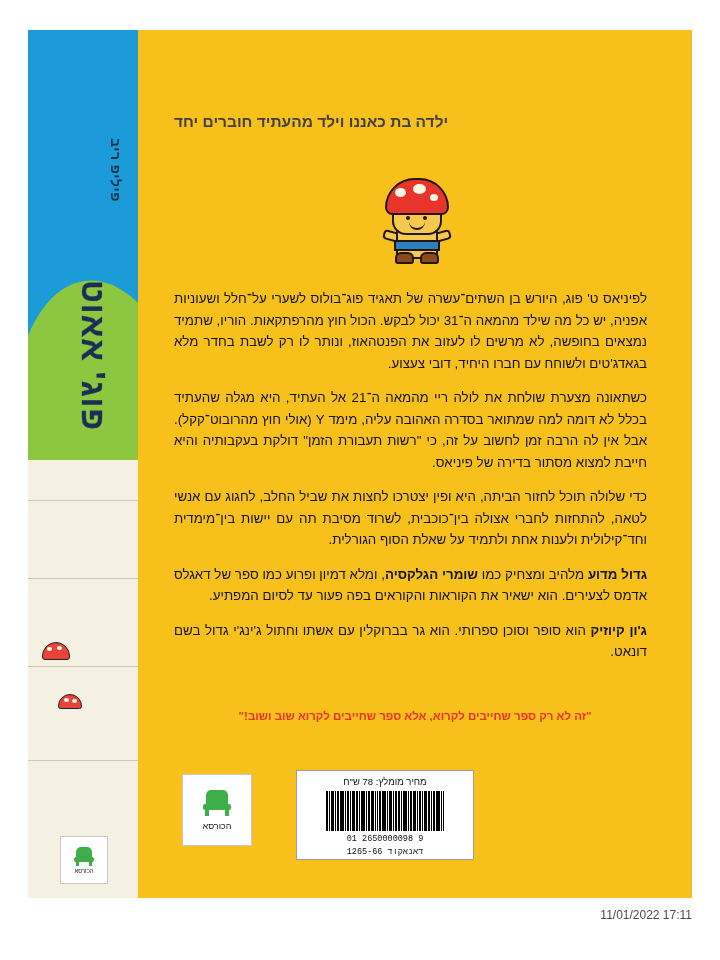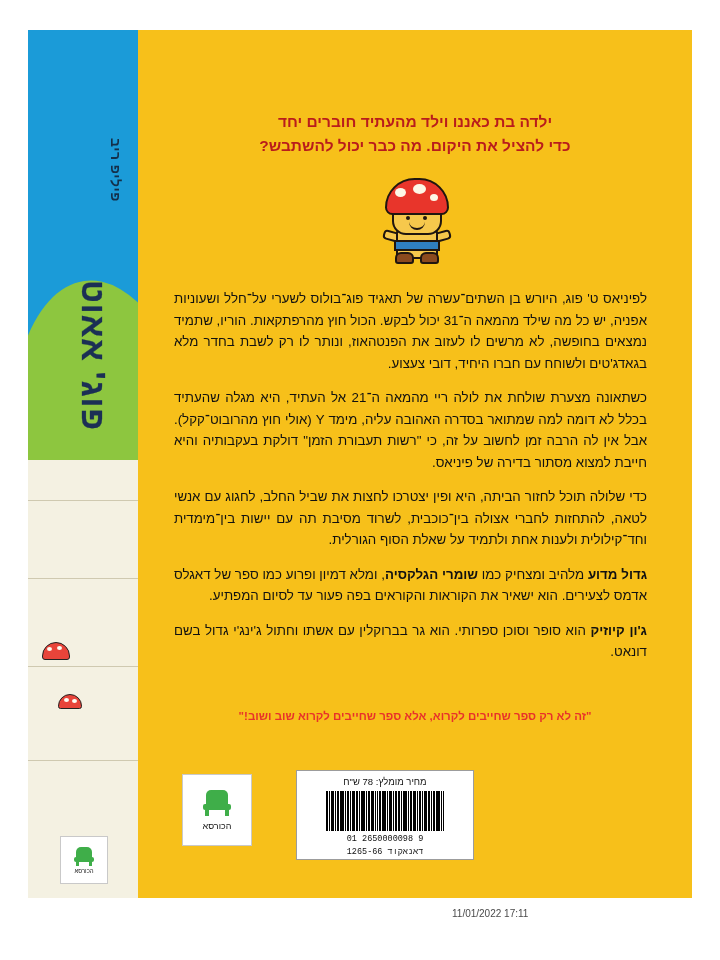--- a/index.html
+++ b/index.html
@@ -172,8 +172,8 @@
     right: 36px;
     left: 36px;
     top: 80px;
-    text-align: center;
-    color: #b91c1c;
+    text-align: left;
+    color: #404040;
     font-weight: bold;
     font-size: 15.5px;
     line-height: 1.55;

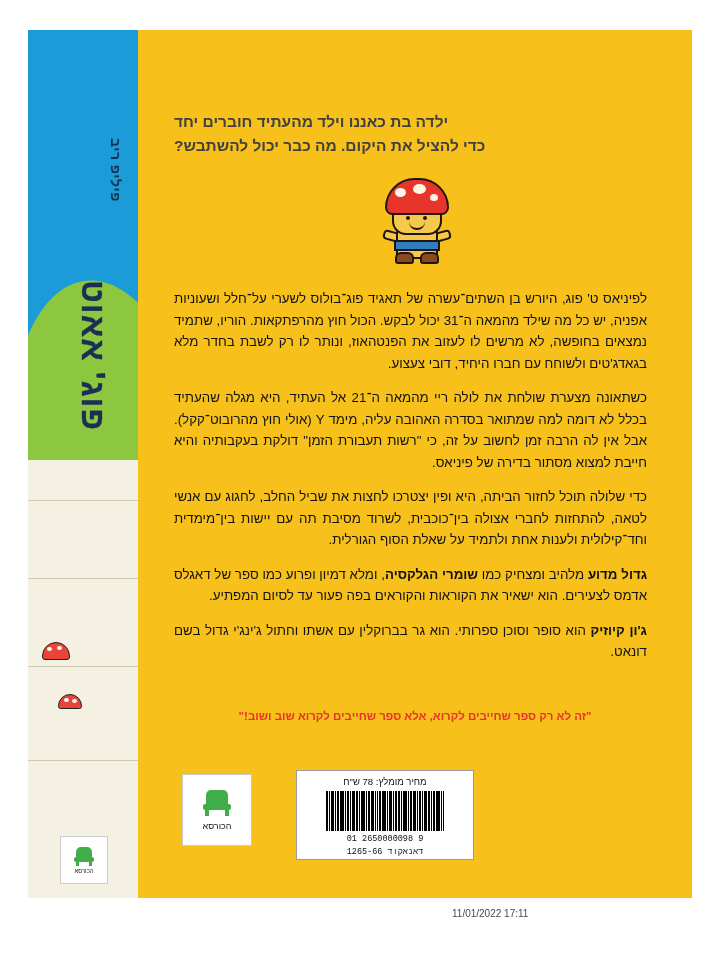--- a/index.html
+++ b/index.html
@@ -425,7 +425,6 @@
 
       <div id="tagline">
         <div>ילדה בת כאננו וילד מהעתיד חוברים יחד</div>
-        <div>כדי להציל את היקום. מה כבר יכול להשתבש?</div>
       </div>
 
       <div id="mascot">

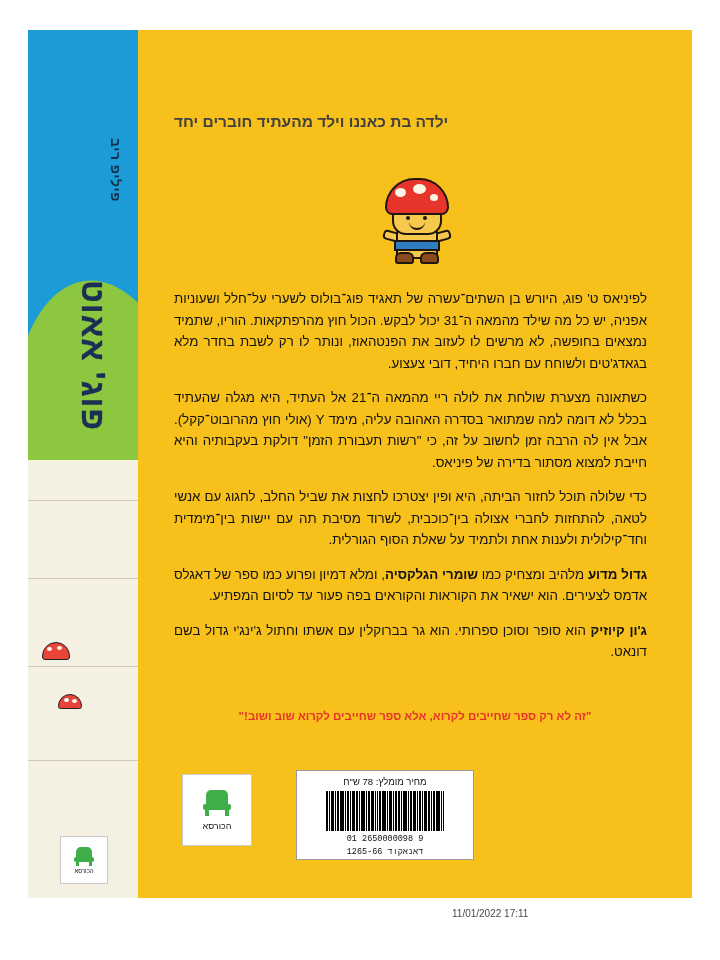--- a/index.html
+++ b/index.html
@@ -375,10 +375,10 @@
     position: absolute;
     right: 28px;
     top: 908px;
-    font-size: 10px;
+    font-size: 12px;
     color: #4a4a4a;
     direction: ltr;
-    text-align: left;
+    text-align: right;
     width: 240px;
   }
 </style>

